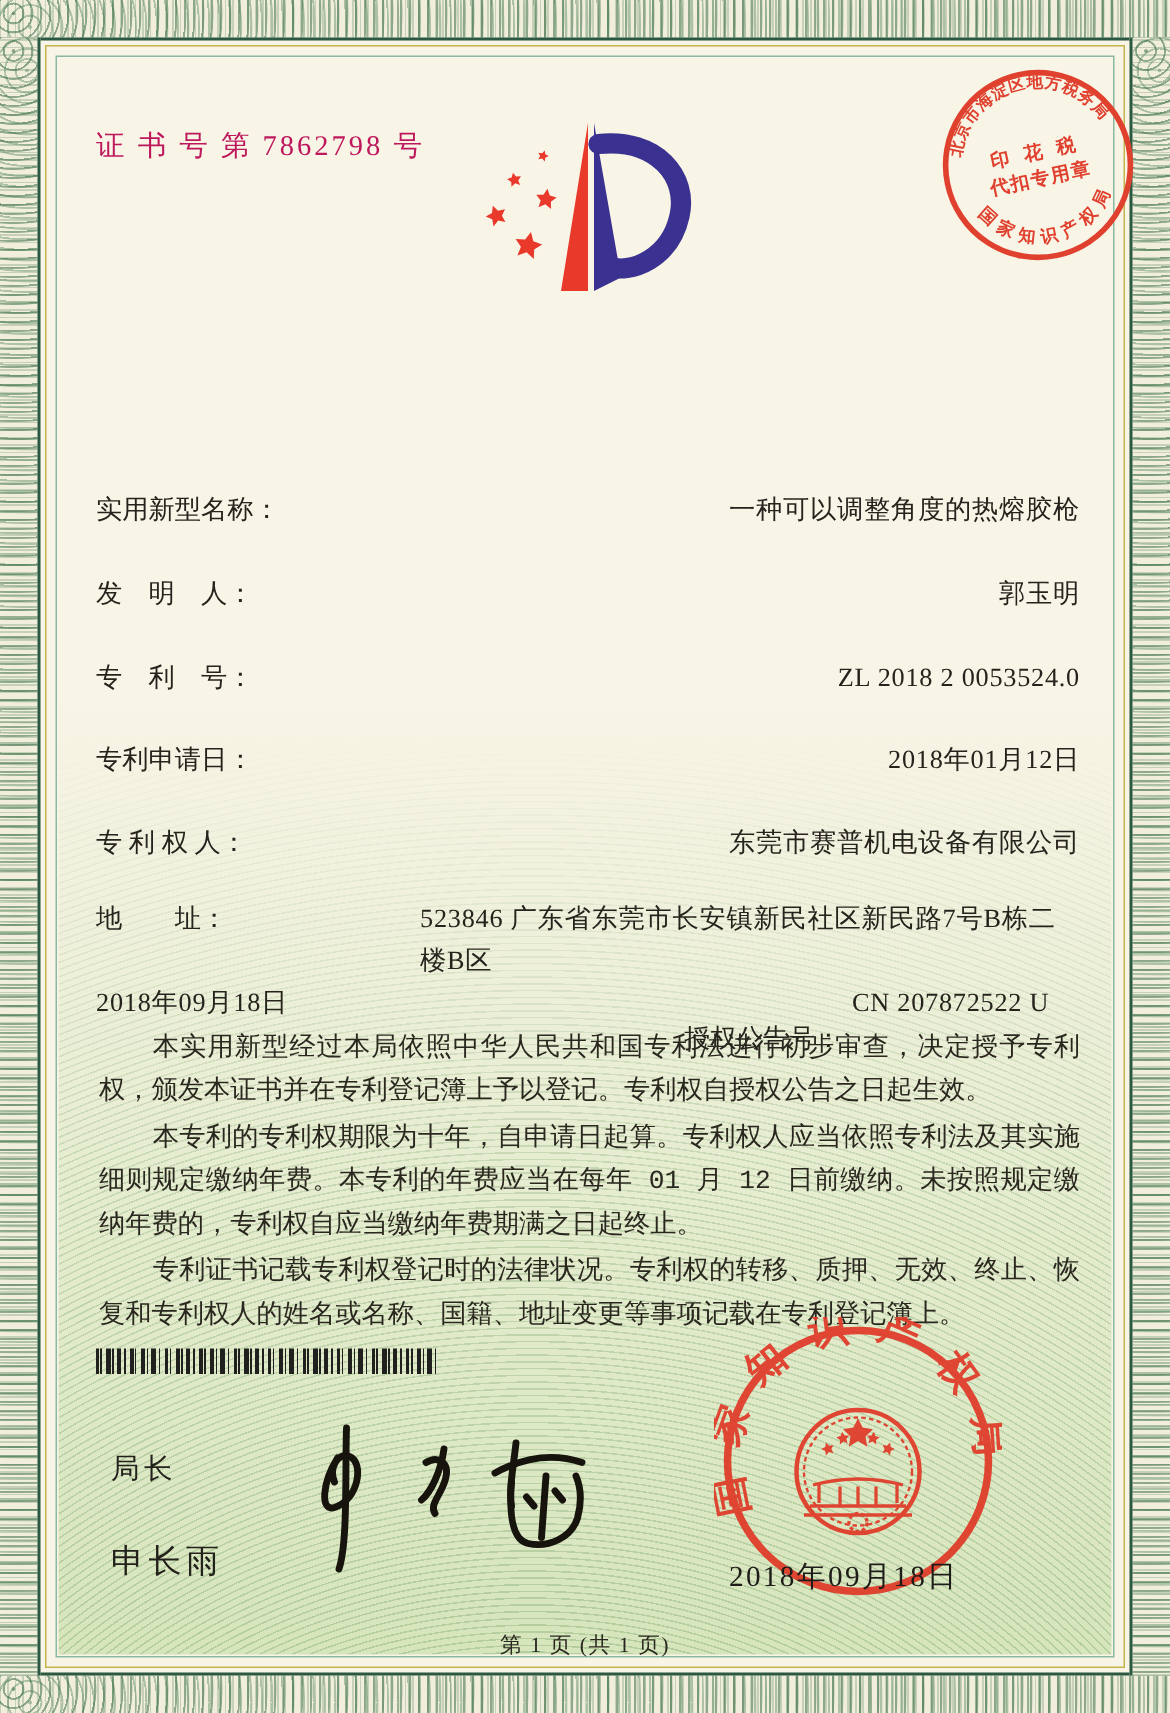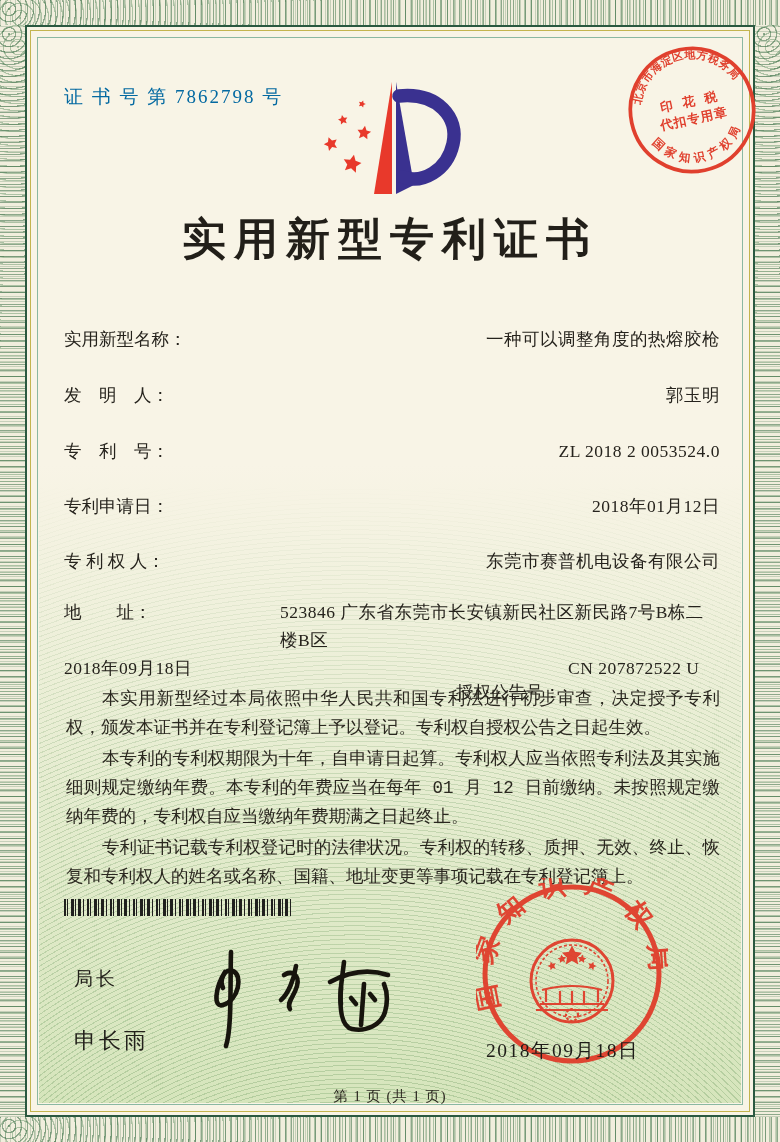--- a/index.html
+++ b/index.html
@@ -37,7 +37,7 @@
     -webkit-mask-image:linear-gradient(180deg, transparent 0 42%, rgba(0,0,0,.8) 70%, #000 100%);
     mask-image:linear-gradient(180deg, transparent 0 42%, rgba(0,0,0,.8) 70%, #000 100%);}
   
-  .cert-no{position:absolute; left:64px; top:84px; font-size:19px; letter-spacing:2px; color:#0369a1;}
+  .cert-no{position:absolute; left:64px; top:84px; font-size:19px; letter-spacing:2px; color:#be185d;}
   .stamp{position:absolute; left:626px; top:44px; width:132px; height:132px;}
   .logo{position:absolute; left:316px; top:80px; width:150px; height:128px;}
   .title{position:absolute; left:0; right:0; top:210px; text-align:center;

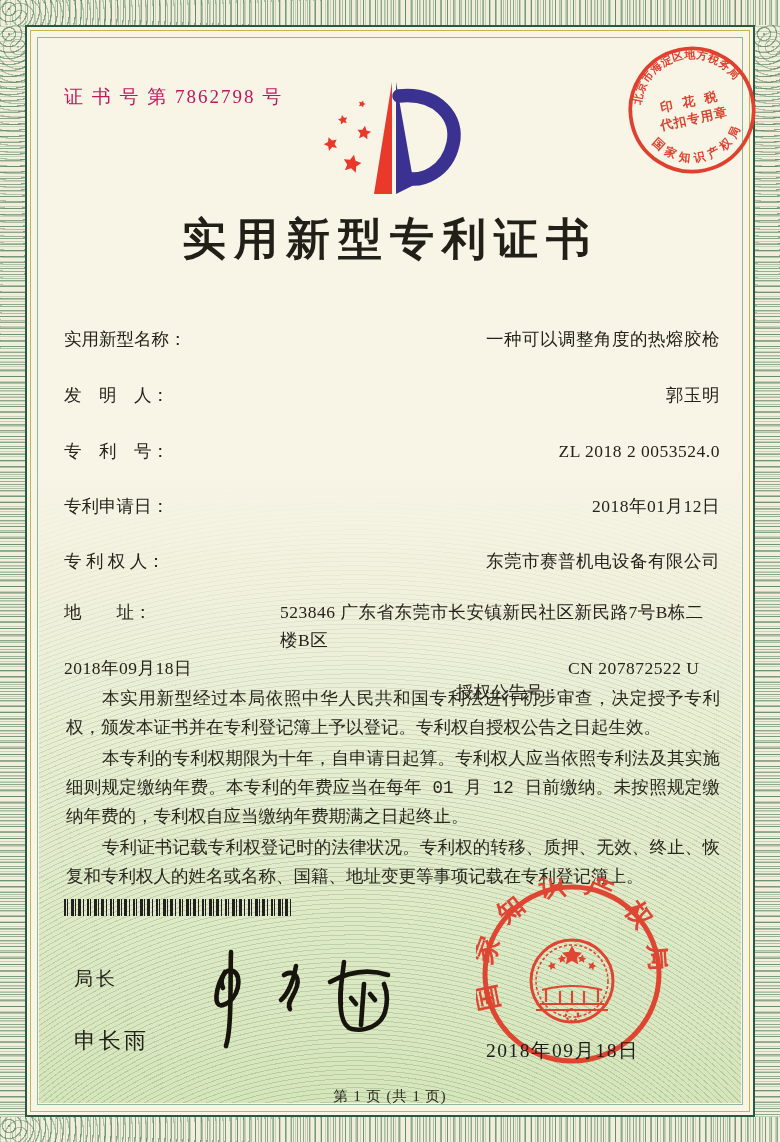--- a/index.html
+++ b/index.html
@@ -120,7 +120,6 @@
     <path d="M83,16 C122,12 143,38 137,64 C131,91 106,104 87,97" fill="none" stroke="#3a3190" stroke-width="13.5" stroke-linecap="round"></path>
   </svg>
 
-  <div class="title">实用新型专利证书</div>
 
   <div class="rows">
     <div class="frow" style="top:325px">

